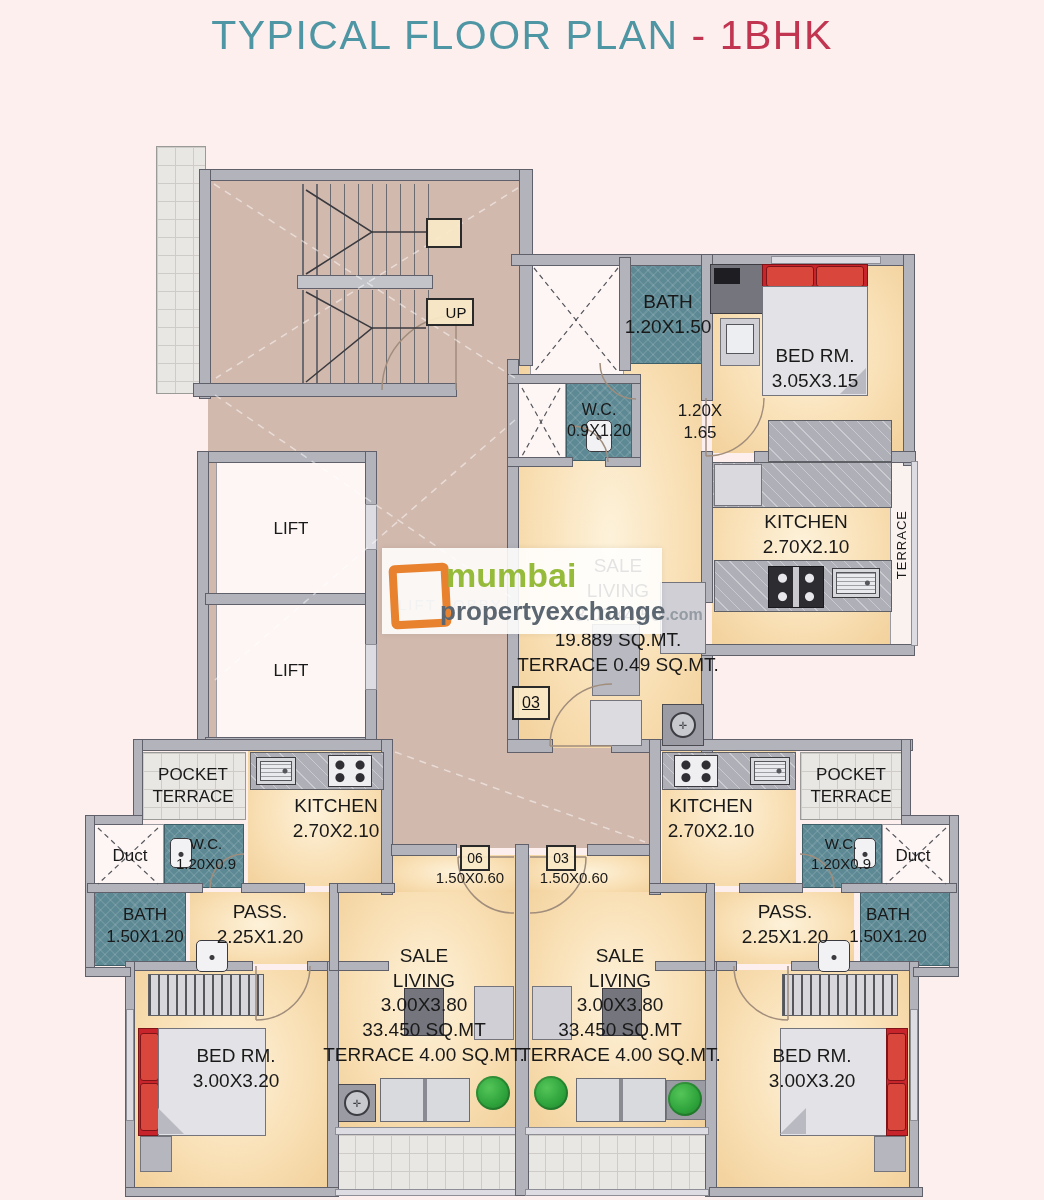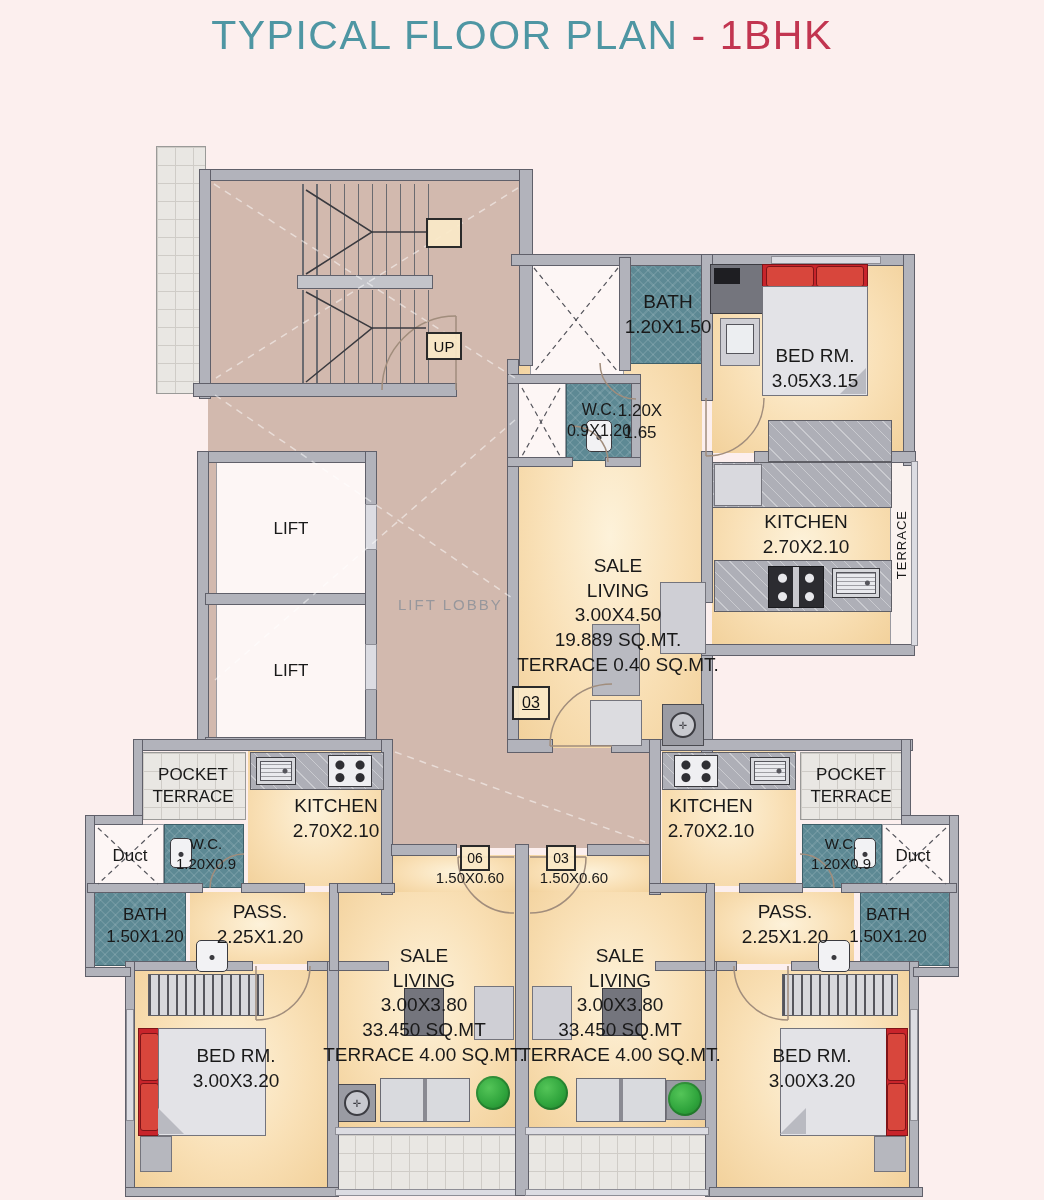--- a/index.html
+++ b/index.html
@@ -307,7 +307,7 @@
   </svg>
 
   <div class="numbox" style="left:426px;top:218px;width:32px;height:26px;"></div>
-  <div class="numbox s15" style="left:426px;top:332px;width:32px;height:24px;">UP</div>
+  <div class="numbox s15" style="left:426px;top:298px;width:32px;height:24px;padding-left:12px;">UP</div>
   <div class="lbl s17" style="left:291px;top:518px;">LIFT</div>
   <div class="lbl s17" style="left:291px;top:660px;">LIFT</div>
   <div class="lobbytxt" style="left:398px;top:596px;">LIFT LOBBY</div>

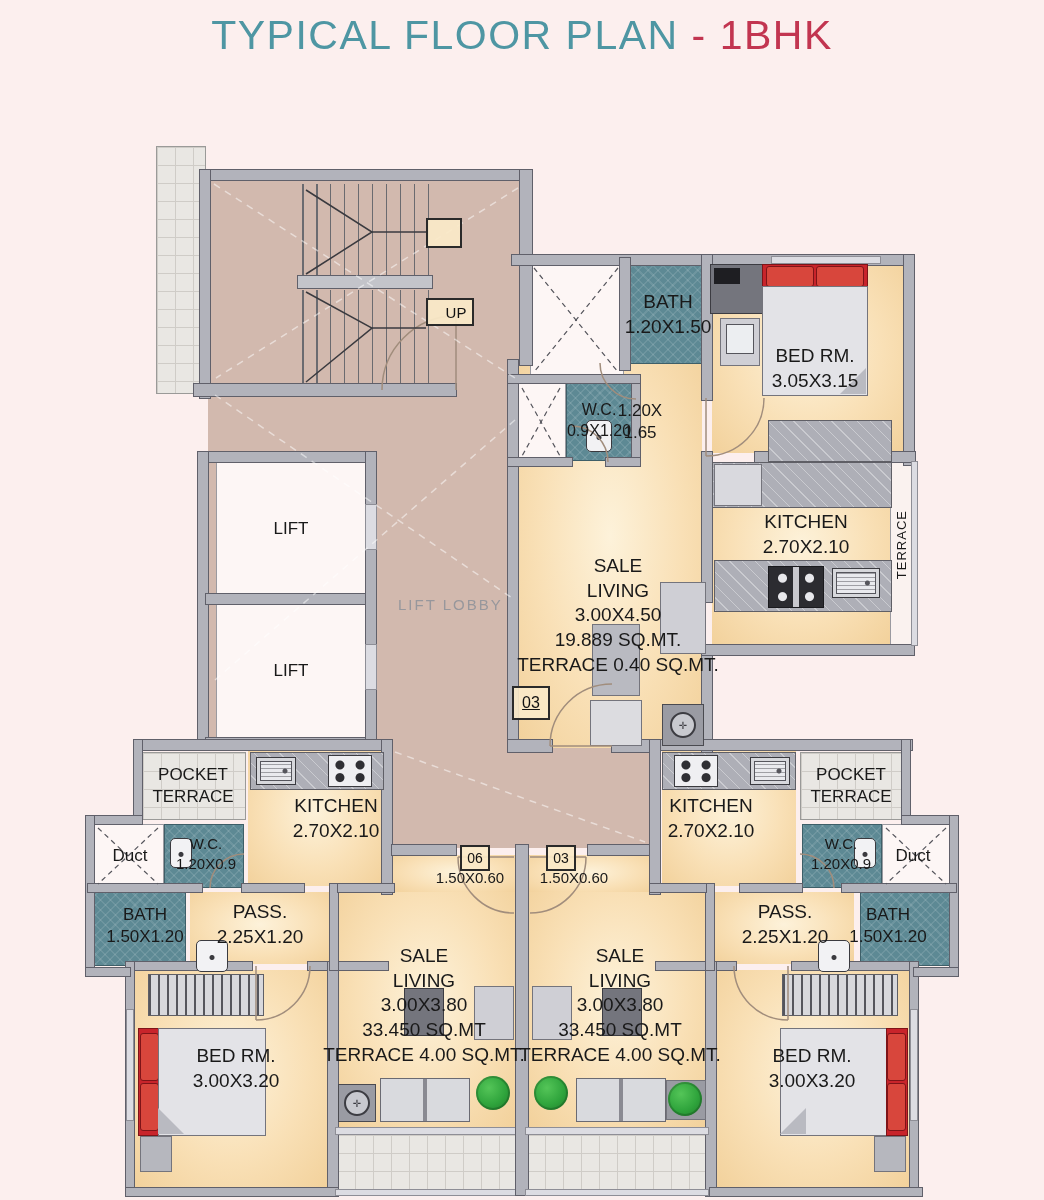--- a/index.html
+++ b/index.html
@@ -320,7 +320,7 @@
     <div>W.C.</div>
       <div>0.9X1.20</div>
     </div>
-  <div class="lbl s17" style="left:640px;top:400px;">
+  <div class="lbl s17" style="left:700px;top:400px;">
     <div>1.20X</div>
       <div>1.65</div>
     </div>

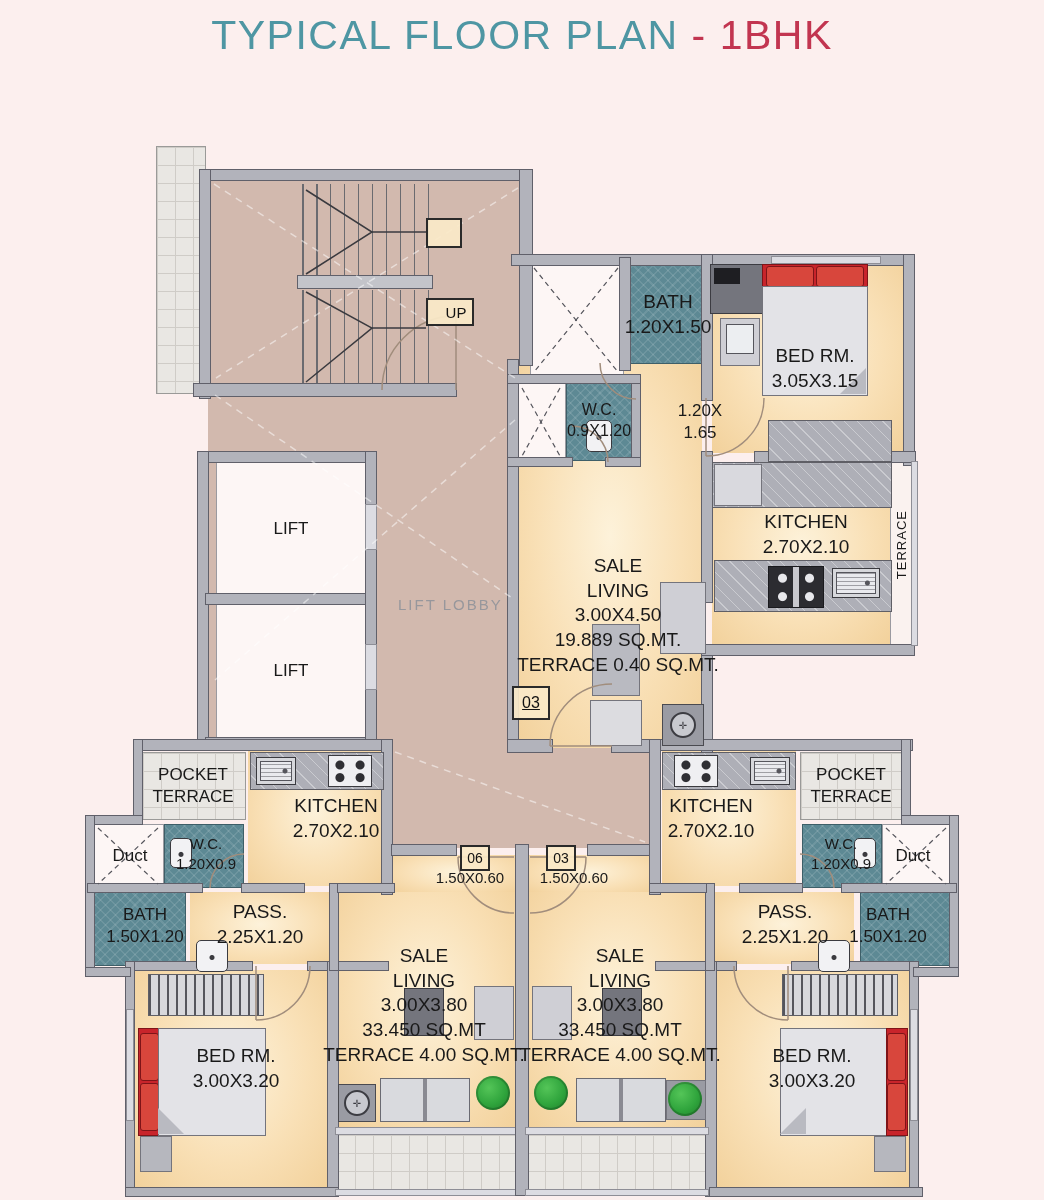--- a/index.html
+++ b/index.html
@@ -412,6 +412,11 @@
   <div class="numbox" style="left:546px;top:845px;width:26px;height:22px;font-size:14px;">03</div>
   <div class="lbl s15" style="left:574px;top:868px;">1.50X0.60</div>
 
+  <div class="wm-panel">
+    <div class="wm-logo"></div>
+    <div class="wm-brand">mumbai</div>
+    <div class="wm-domain"><span>propertyexchange</span><span class="wm-tld">.com</span></div>
+  </div>
 
 </div>
 

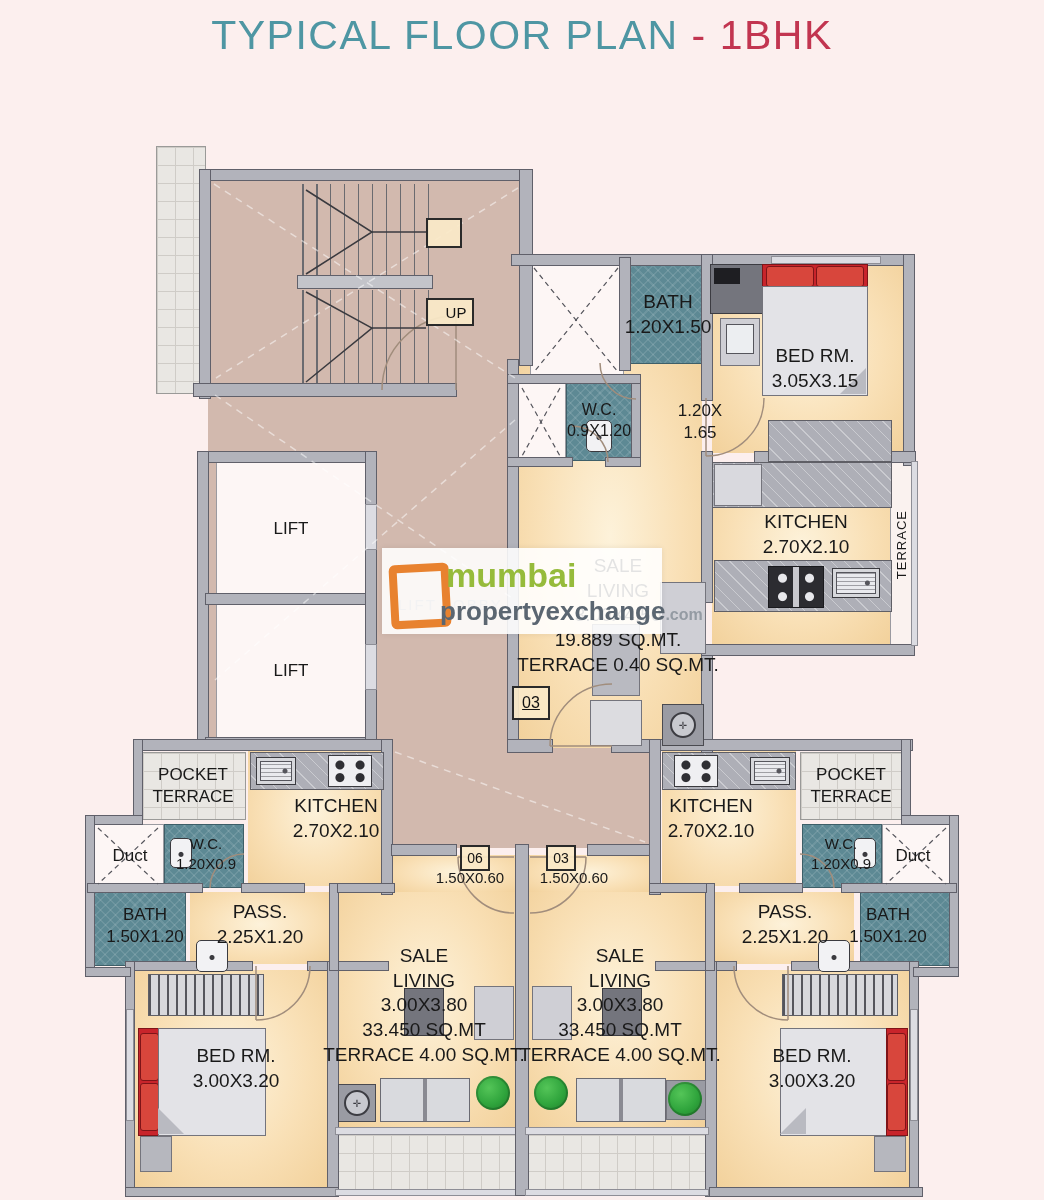--- a/index.html
+++ b/index.html
@@ -338,7 +338,7 @@
     <div>LIVING</div>
     <div>3.00X4.50</div>
     <div>19.889 SQ.MT.</div>
-    <div>TERRACE 0.40 SQ.MT.</div>
+    <div>TERRACE 0.49 SQ.MT.</div>
     </div>
   <div class="numbox s16" style="left:512px;top:686px;width:34px;height:30px;text-decoration:underline;">03</div>
 

